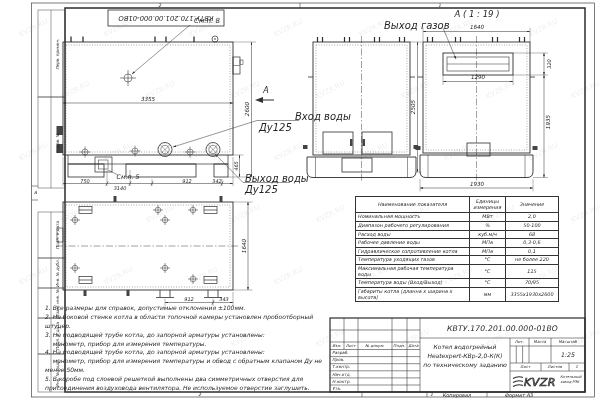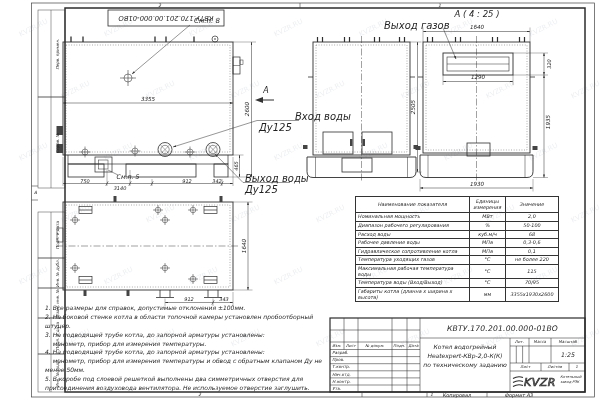--- a/index.html
+++ b/index.html
@@ -409,7 +409,7 @@
 
   <span class="t ctr dim" style="left:414px;top:107px;">2505</span>
 
-  <span class="t ct" style="left:477px;top:14px;font-size:8.5px;">А ( 4 : 25 )</span>
+  <span class="t ct" style="left:477px;top:14px;font-size:8.5px;">А ( 1 : 19 )</span>
   <span class="t lbl" style="left:384px;top:21px;">Выход газов</span>
   <span class="t ct dim" style="left:477px;top:27.5px;">1640</span>
   <span class="t ct dim" style="left:478px;top:78px;">1290</span>

